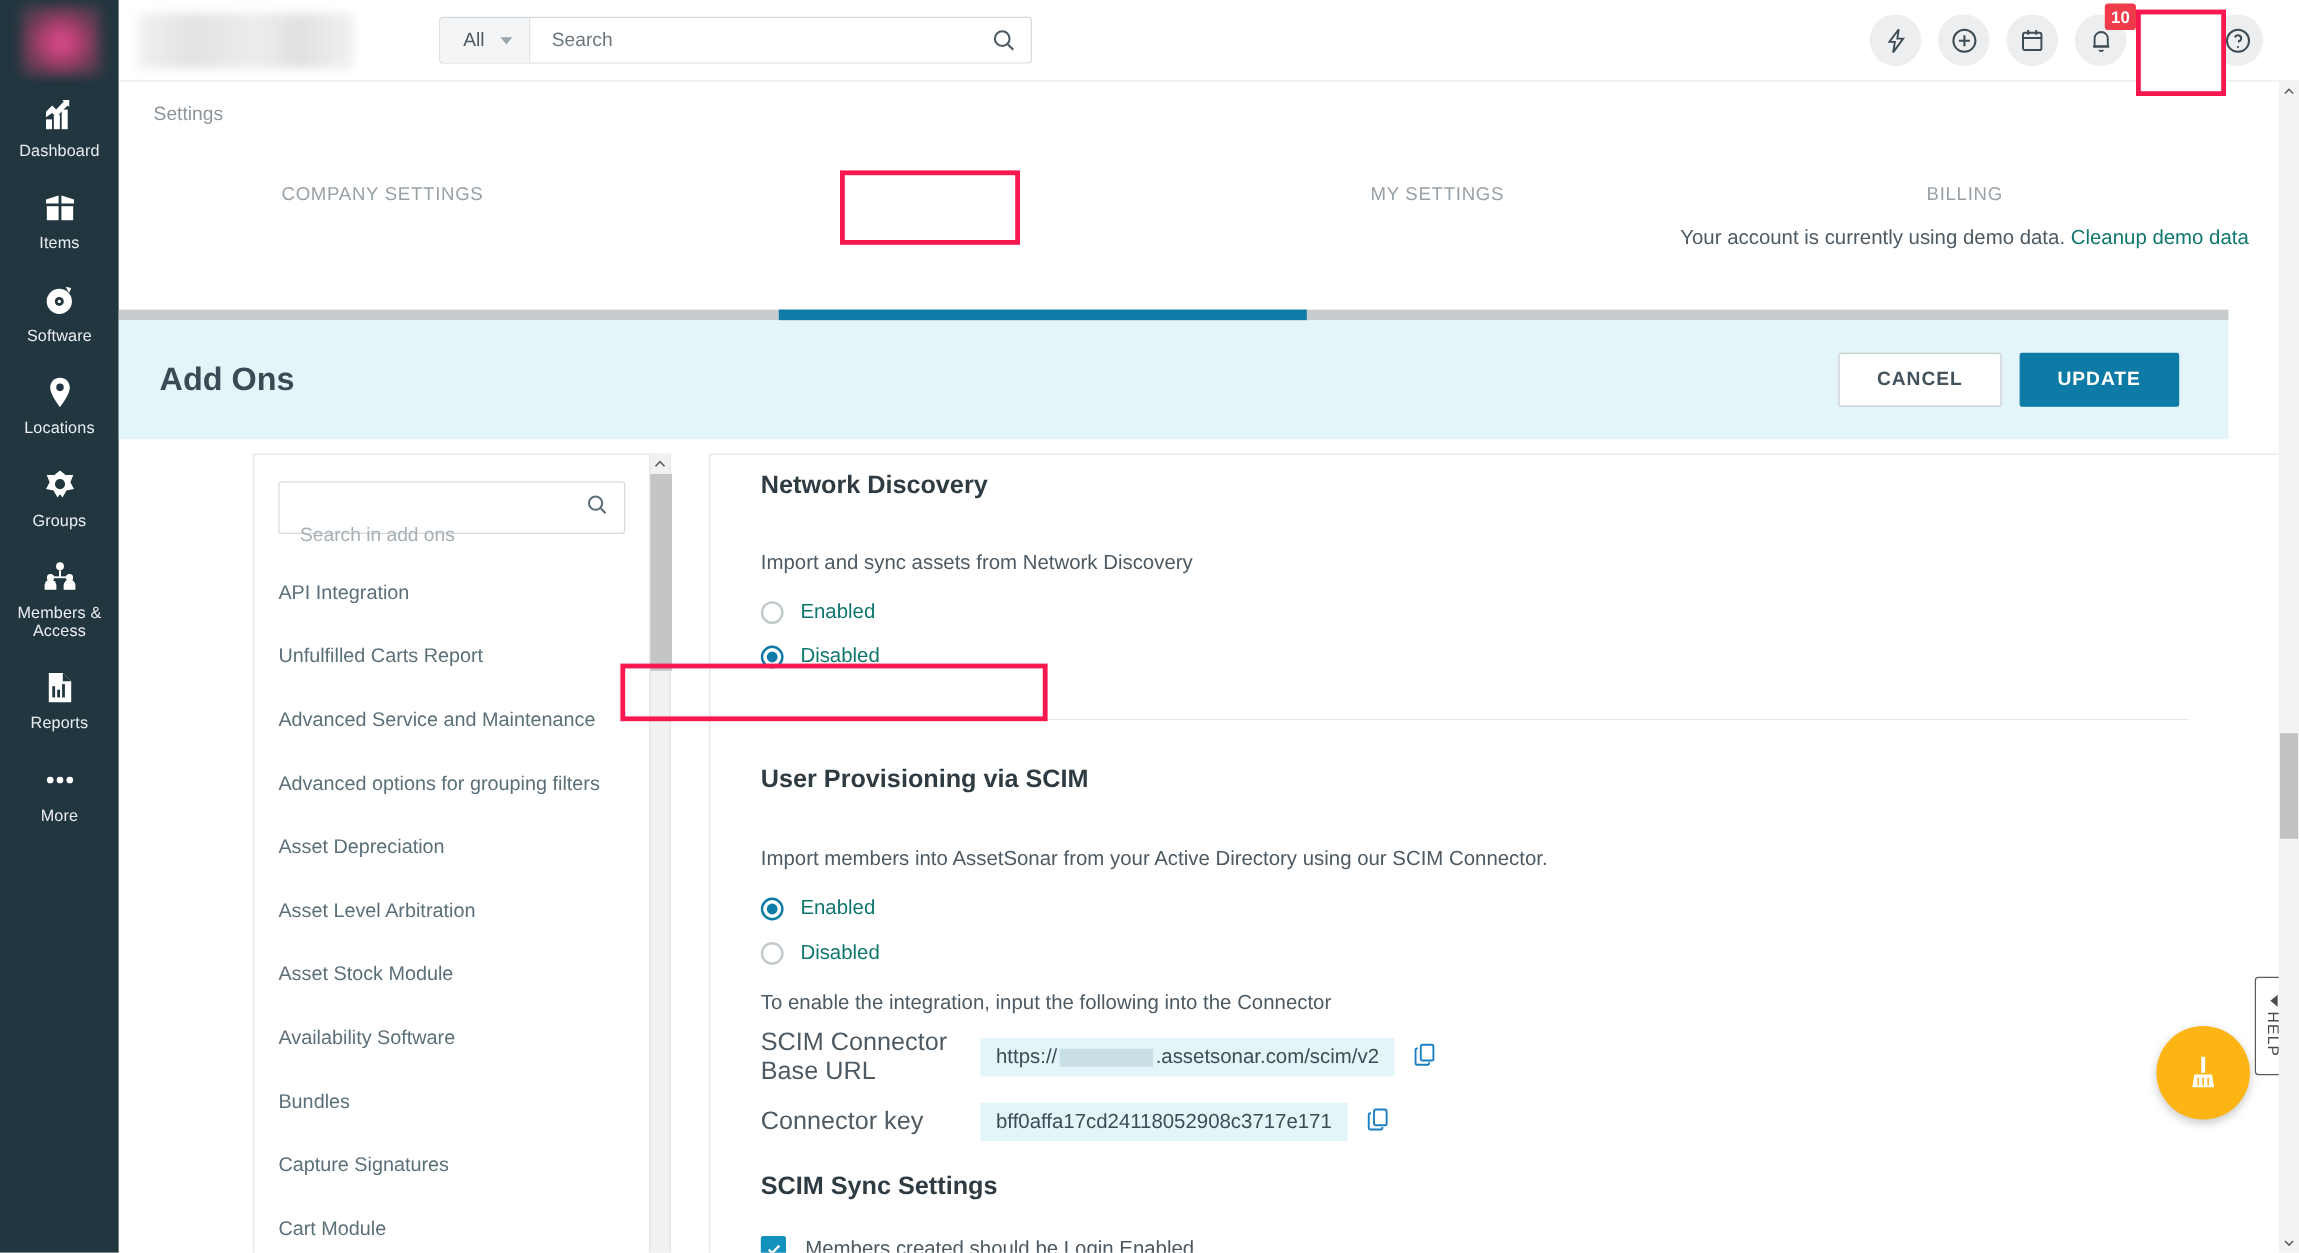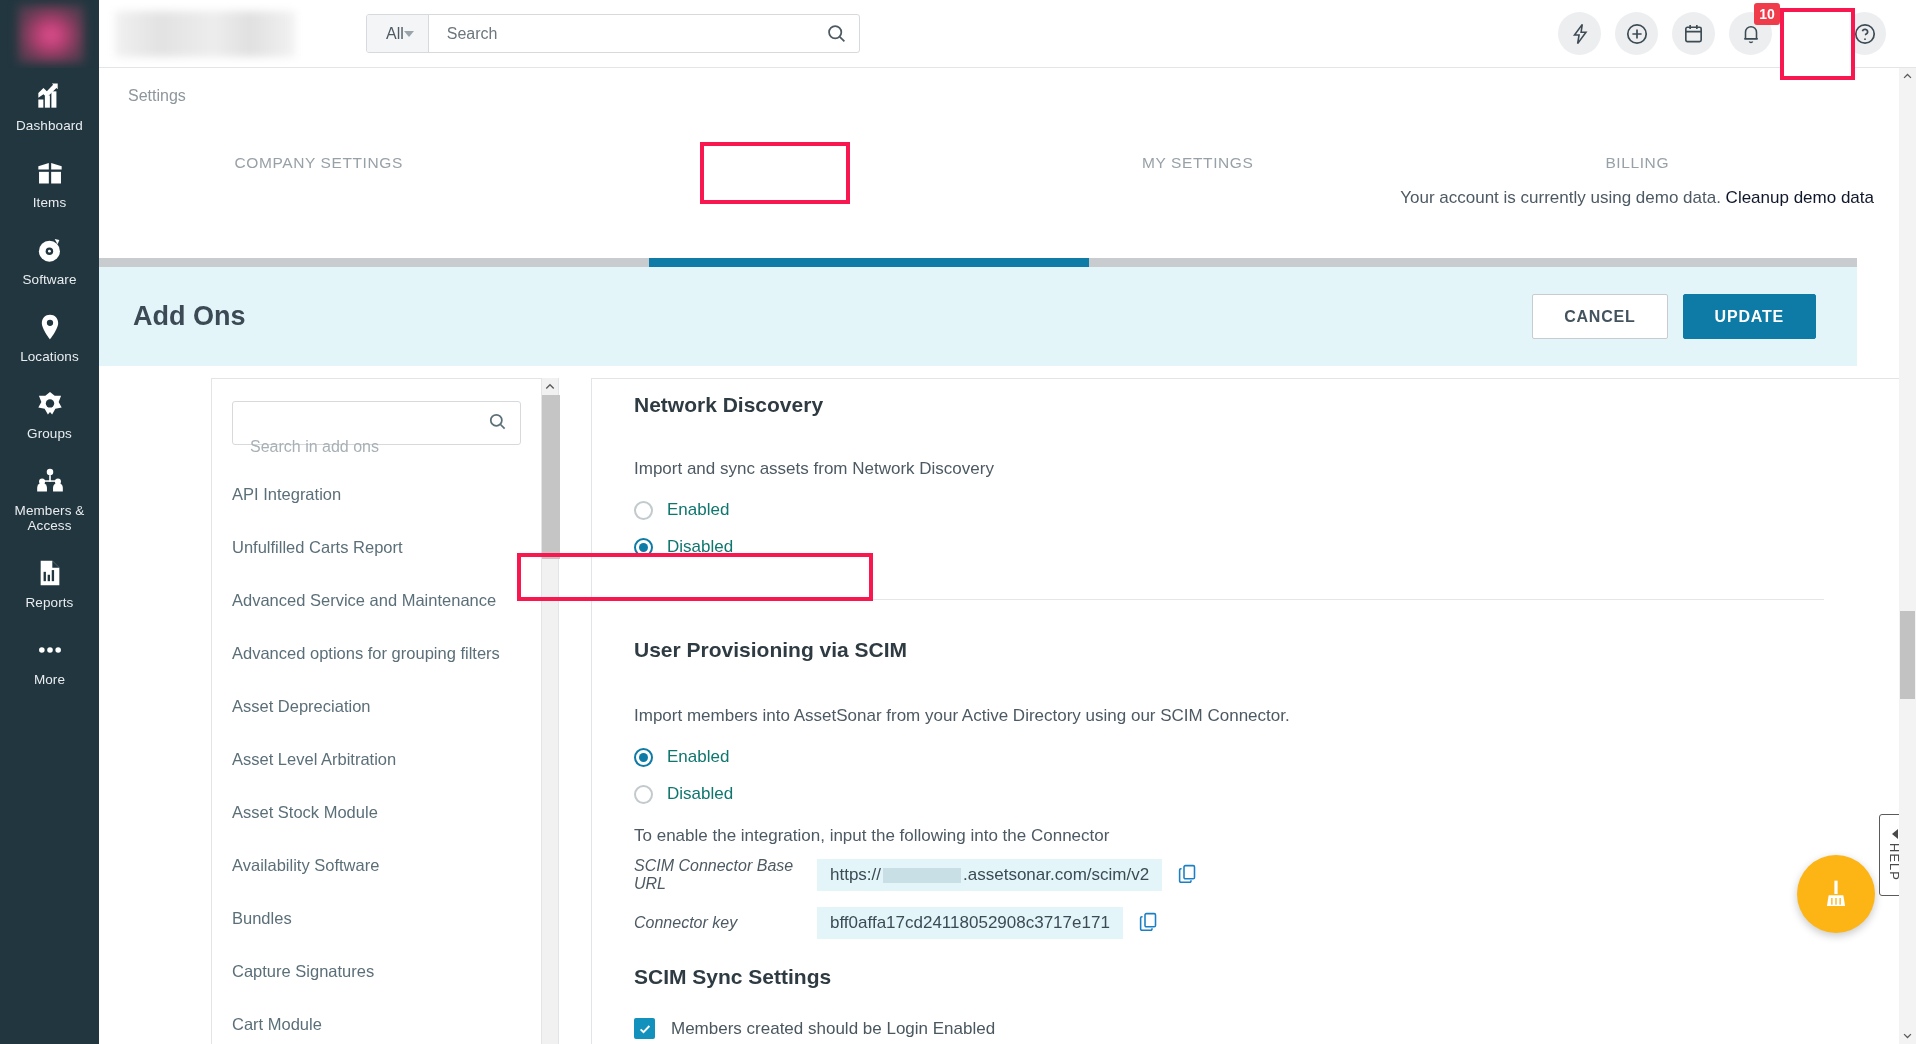--- a/index.html
+++ b/index.html
@@ -49,7 +49,7 @@
     border: 1px solid #d7dadd; border-radius: 3px; height: 39px; width: 494px; background: #fff;
   }
   .scope {
-    display: flex; align-items: center; padding: 0 14px 0 19px; height: 37px;
+    display: flex; align-items: center; gap: 13px; padding: 0 14px 0 19px; height: 37px;
     background: #f4f5f6; border-right: 1px solid #d7dadd; color: #4d5a63; font-size: 16px;
     border-radius: 2px 0 0 2px; cursor: pointer;
   }

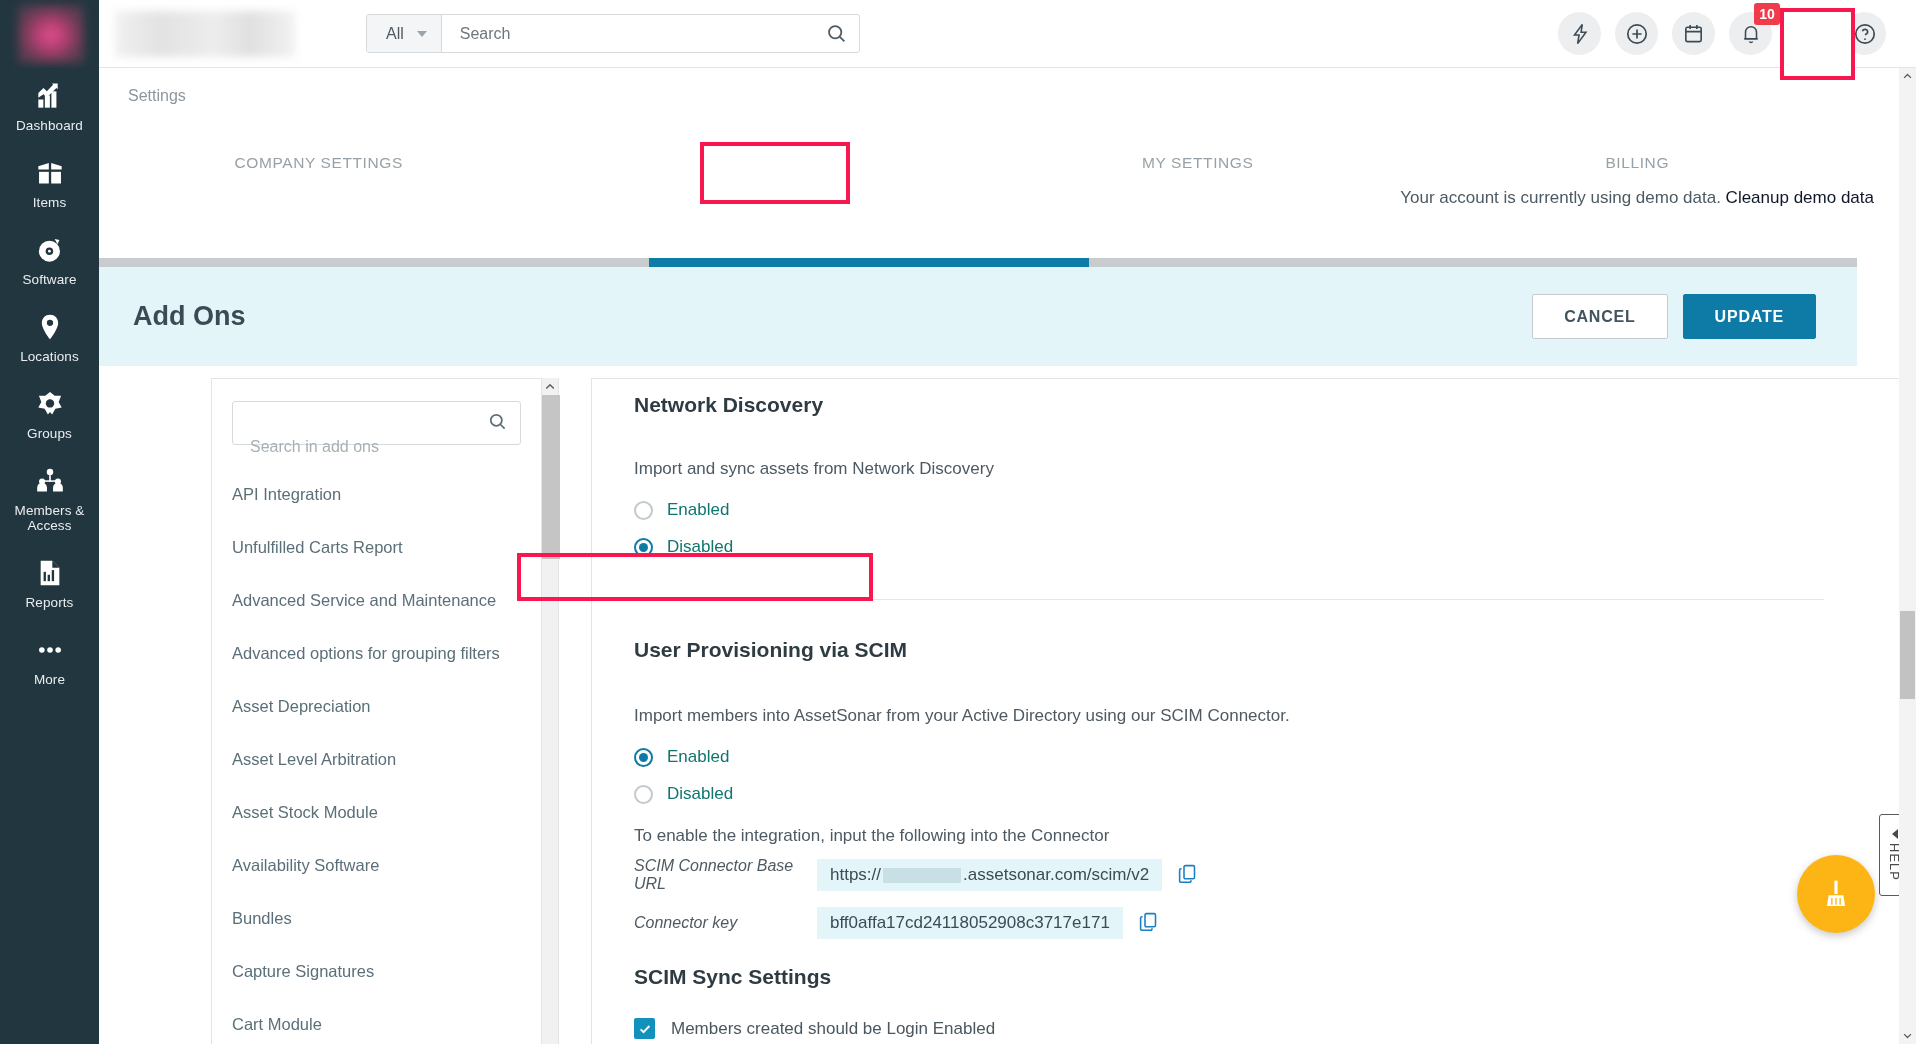--- a/index.html
+++ b/index.html
@@ -79,7 +79,7 @@
   .page { position: absolute; left: 99px; top: 68px; width: 1817px; height: 976px; background: #fff; }
   .breadcrumb { position: absolute; left: 29px; top: 19px; font-size: 16px; color: #8d969c; }
   .demo-note { position: absolute; right: 42px; top: 120px; font-size: 17px; color: #4d5a63; }
-  .demo-note a { color: #0f172a; text-decoration: none; cursor: pointer; }
+  .demo-note a { color: #0f766e; text-decoration: none; cursor: pointer; }
 
   .tabs { position: absolute; left: 0; top: 86px; width: 1758px; display: flex; }
   .tab {

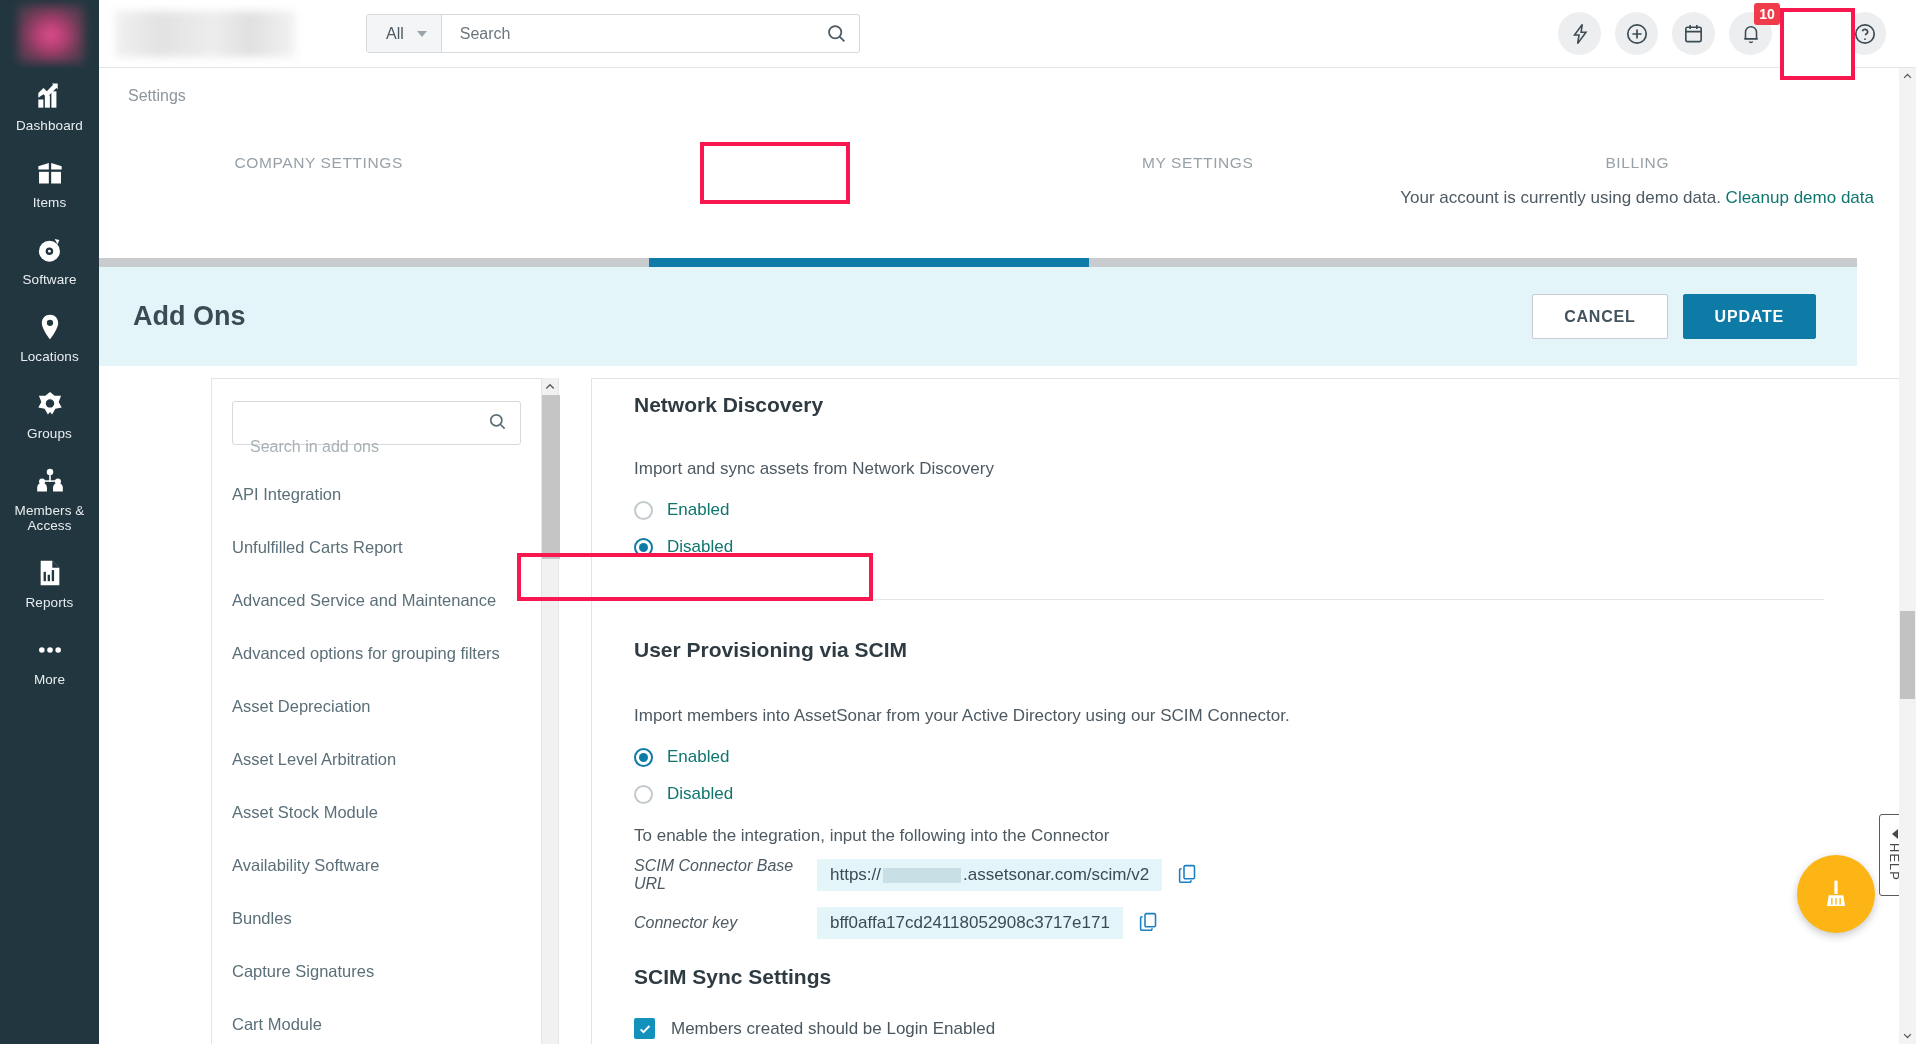--- a/index.html
+++ b/index.html
@@ -149,7 +149,7 @@
   .divider { height: 1px; background: #e4e7e9; }
 
   .kv-row { display: flex; align-items: center; margin-top: 11px; }
-  .kv-key { font-size: 16px; color: #4d5a63; font-style: italic; }
+  .kv-key { font-size: 21px; color: #4d5a63; }
   .kv-val {
     background: #e4f5f9; color: #3c4b54; font-size: 17px; padding: 6px 13px;
     display: flex; align-items: center; white-space: nowrap;

